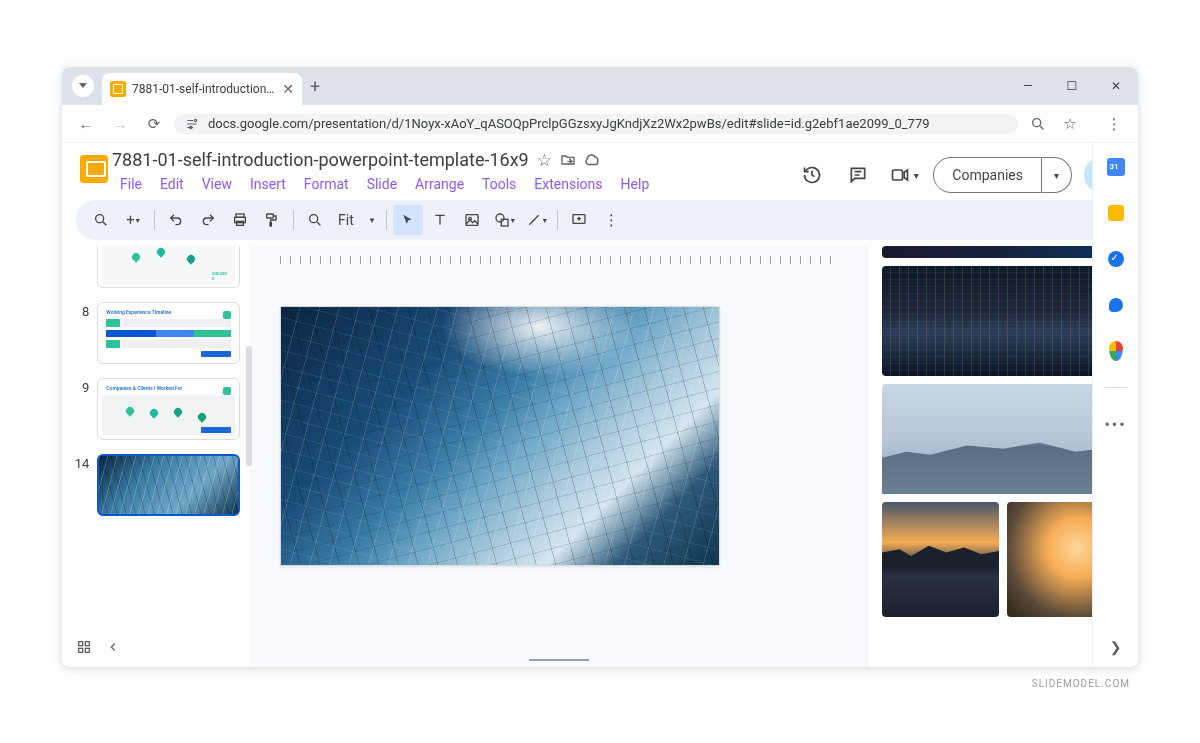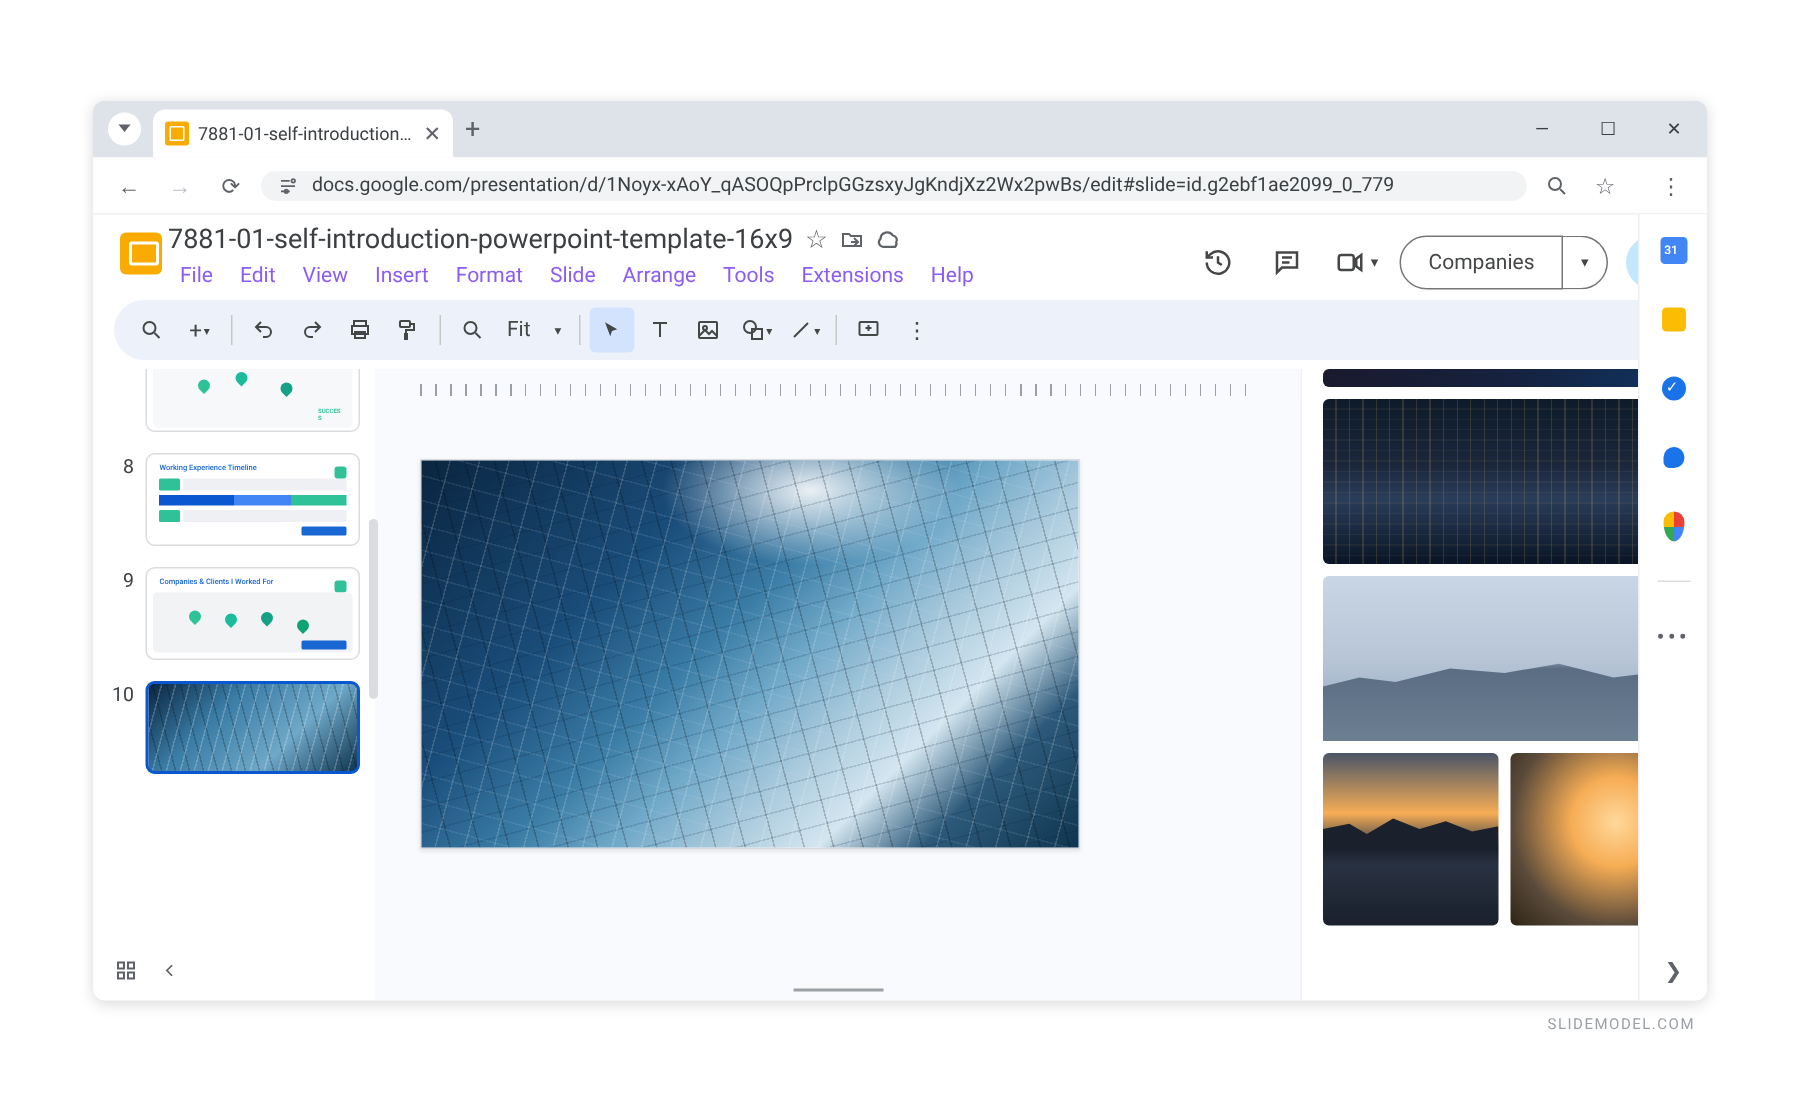--- a/index.html
+++ b/index.html
@@ -375,7 +375,7 @@
           </div>
         </div>
         <div class="thumb-row">
-          <div class="thumb-num">10</div>
+          <div class="thumb-num">14</div>
           <div class="thumb-box selected thumb-sky">
             <div class="thumb-sky-lines"></div>
           </div>

